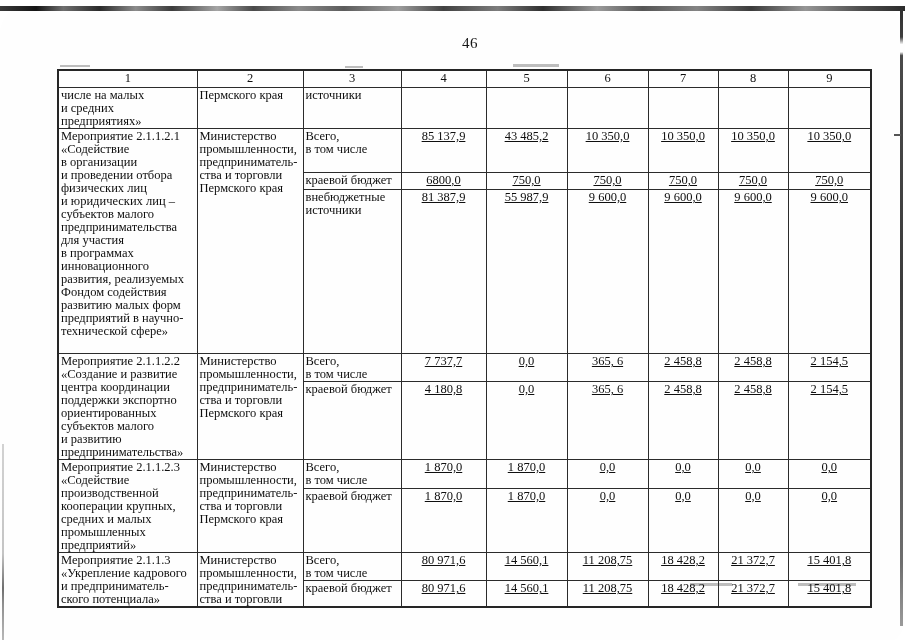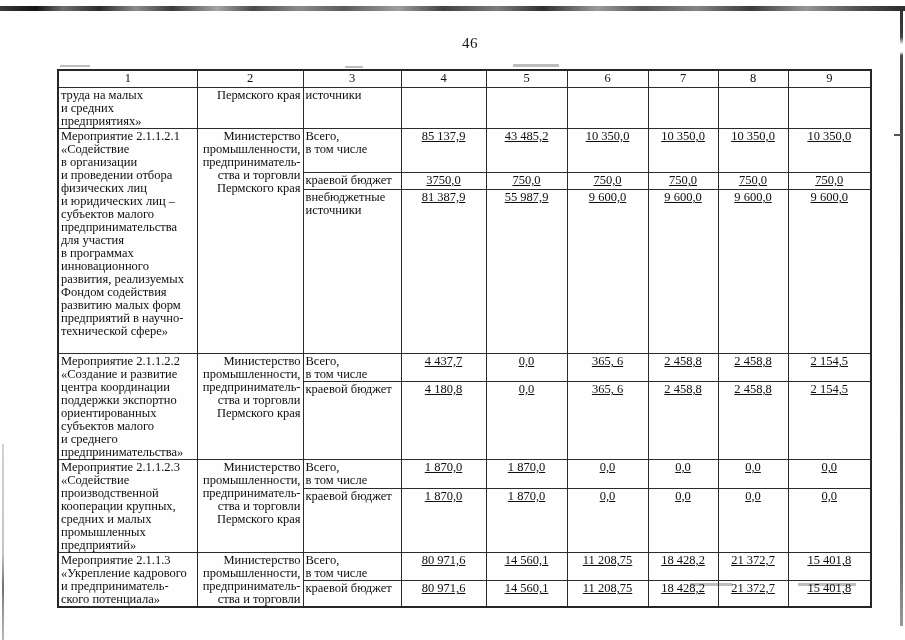--- a/index.html
+++ b/index.html
@@ -140,7 +140,7 @@
     </tr>
 
     <tr style="height:39px;">
-      <td class="c1 pre">труда на малых
+      <td class="c1 pre">числе на малых
 и средних
 предприятиях»</td>
       <td class="ctr pre">Пермского края</td>

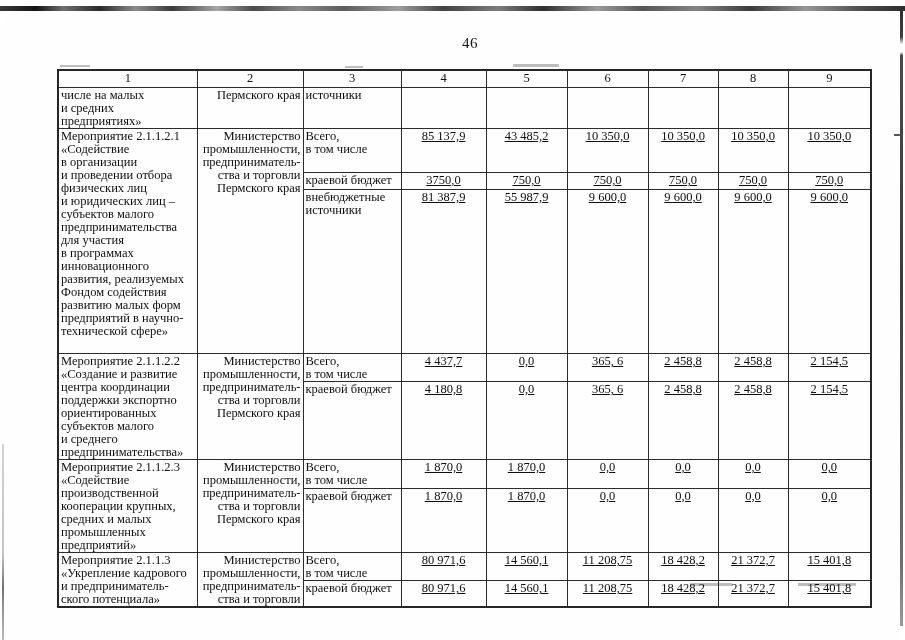--- a/index.html
+++ b/index.html
@@ -92,7 +92,7 @@
     line-height: 14px;
   }
   .pre  { white-space: pre-line; }
-  .ctr  { text-align: right; }
+  .ctr  { text-align: left; }
   .num  { text-align: center; text-decoration: underline; }
   td.c1 { padding-left: 2px; }
 </style>

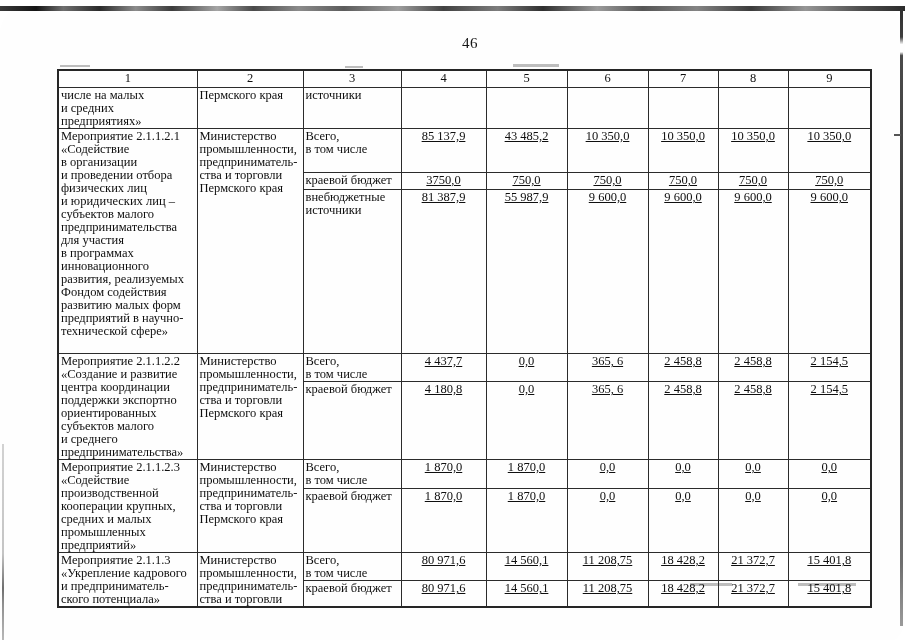--- a/index.html
+++ b/index.html
@@ -186,7 +186,7 @@
     </tr>
     <tr style="height:17px;">
       <td class="pre">краевой бюджет</td>
-      <td class="num">3750,0</td>
+      <td class="num">6800,0</td>
       <td class="num">750,0</td>
       <td class="num">750,0</td>
       <td class="num">750,0</td>

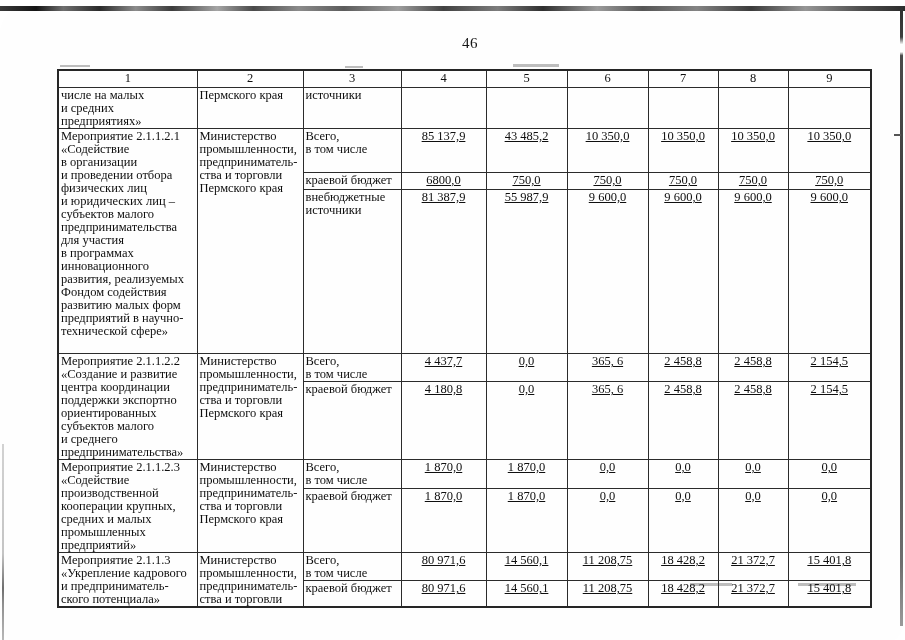--- a/index.html
+++ b/index.html
@@ -211,7 +211,7 @@
 поддержки экспортно
 ориентированных
 субъектов малого
-и среднего
+и развитию
 предпринимательства»</td>
       <td class="ctr pre" rowspan="2">Министерство
 промышленности,

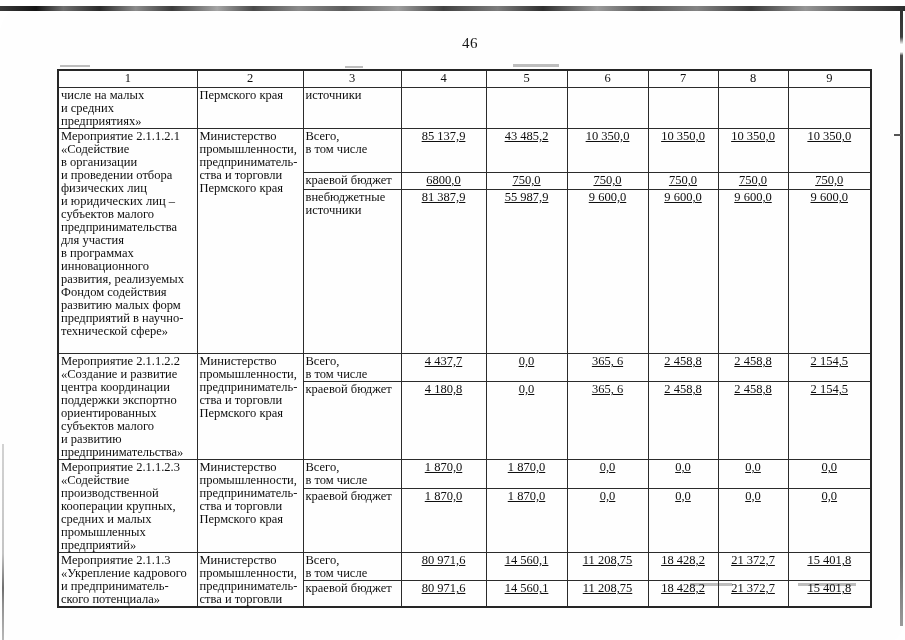--- a/index.html
+++ b/index.html
@@ -220,7 +220,7 @@
 Пермского края</td>
       <td class="pre">Всего,
 в том числе</td>
-      <td class="num">4 437,7</td>
+      <td class="num">7 737,7</td>
       <td class="num">0,0</td>
       <td class="num">365, 6</td>
       <td class="num">2 458,8</td>

